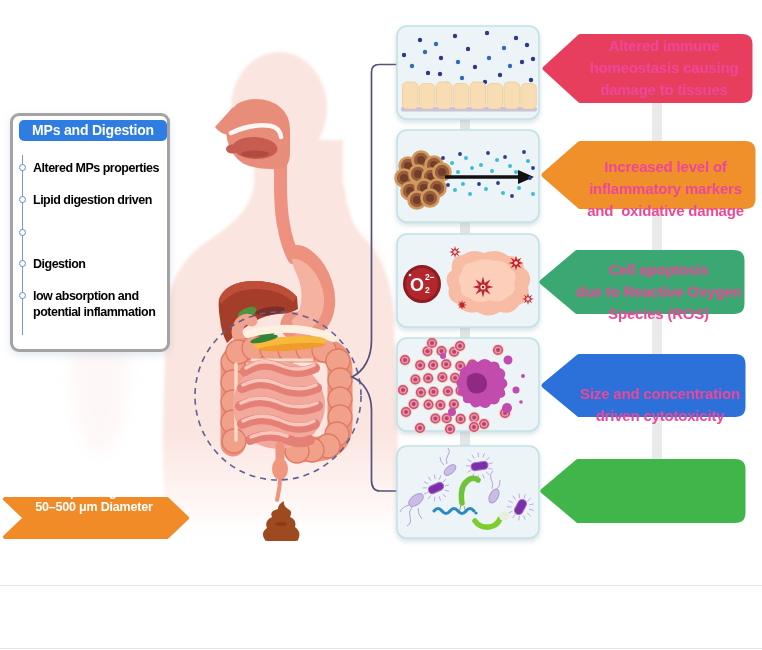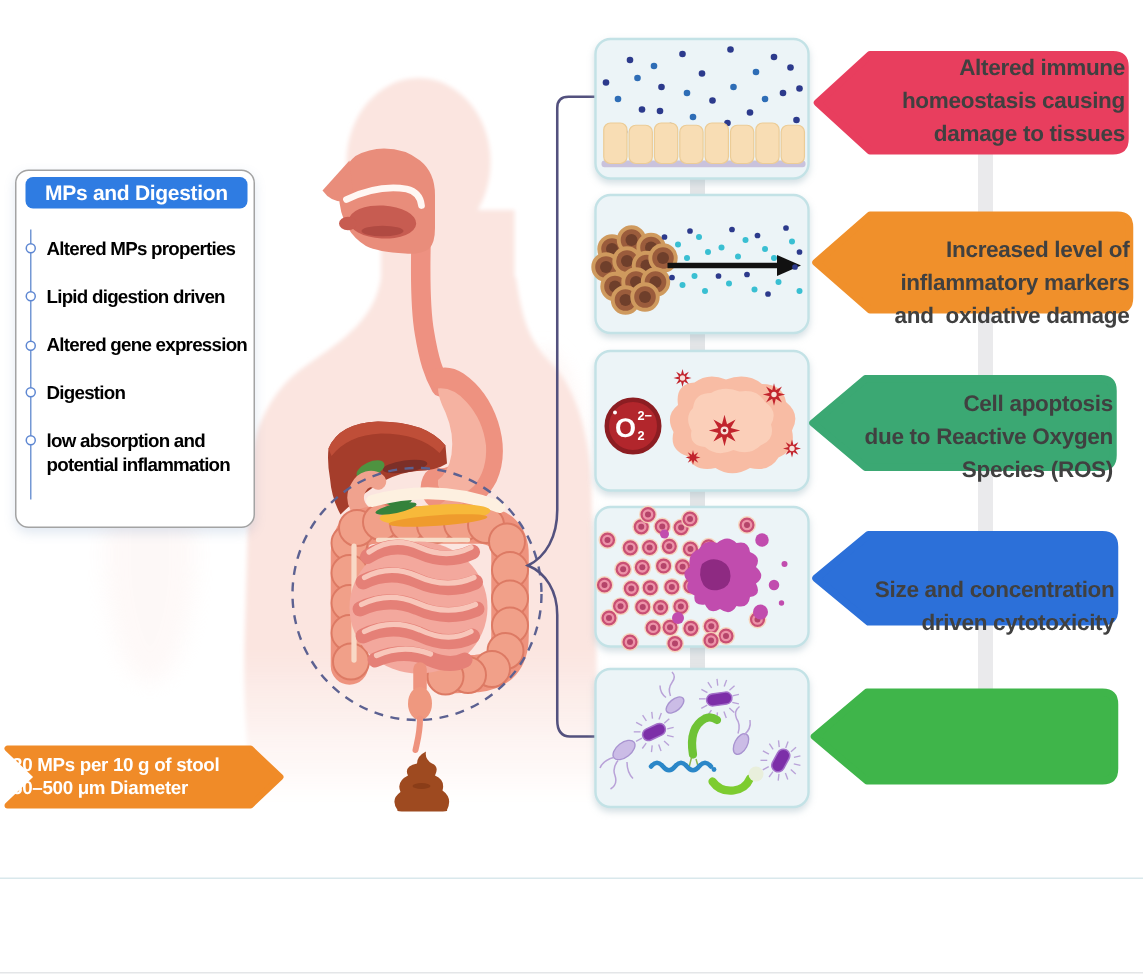--- a/index.html
+++ b/index.html
@@ -6,8 +6,8 @@
 #stage { position:relative; width:762px; height:650px; background:#fff;
   font-family:"Liberation Sans", sans-serif; }
 #bg { position:absolute; left:0; top:0; }
-.btxt { position:absolute; color:#404040; font-weight:bold; font-size:15px;
-  letter-spacing:-0.2px; text-align:right; line-height:22px;
+.btxt { position:absolute; color:#ec4899; font-weight:bold; font-size:15px;
+  letter-spacing:-0.2px; text-align:center; line-height:22px;
   display:flex; flex-direction:column; justify-content:center; }
 .card { position:absolute; left:10px; top:113px; width:160px; height:239px;
   background:#fff; border:1px solid #a3a3a3; border-radius:9px;

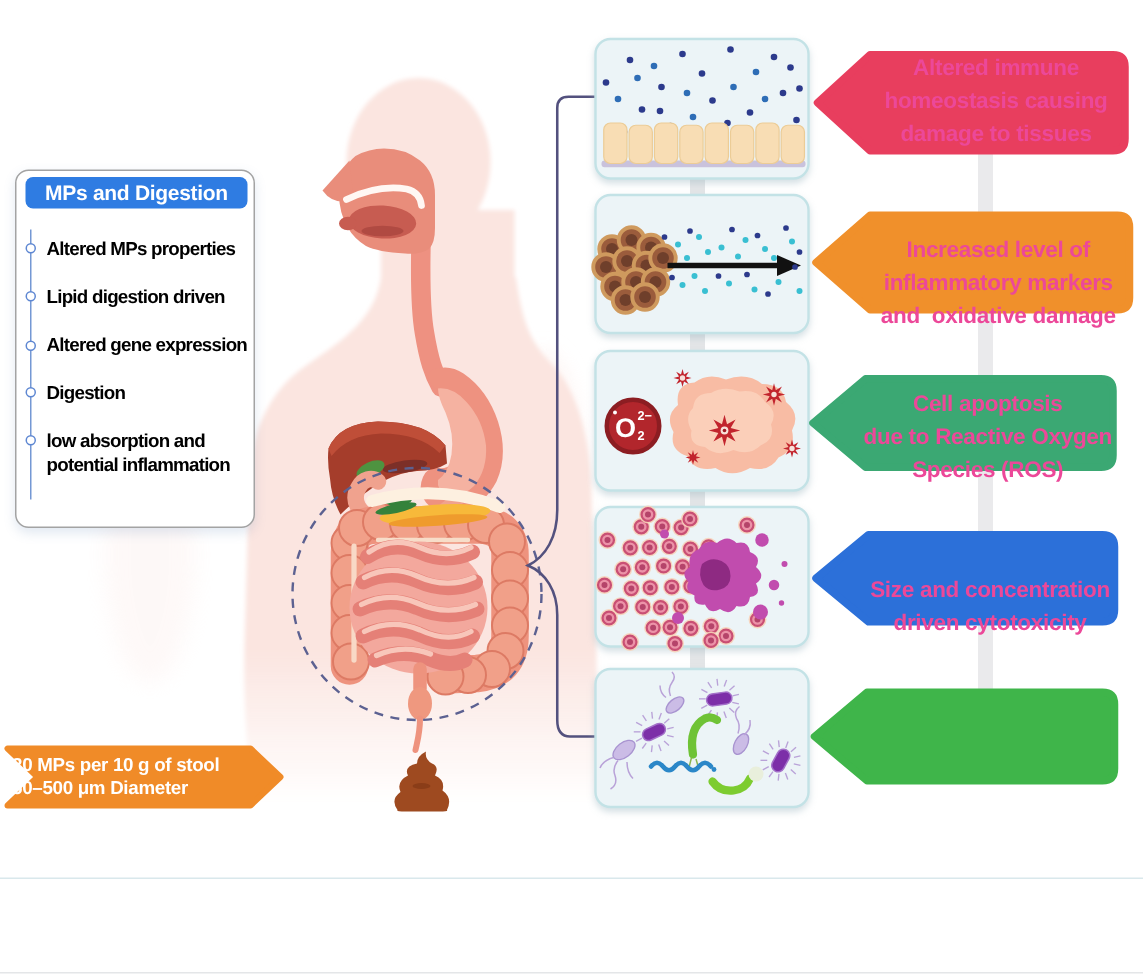--- a/index.html
+++ b/index.html
@@ -10,7 +10,7 @@
   letter-spacing:-0.2px; text-align:center; line-height:22px;
   display:flex; flex-direction:column; justify-content:center; }
 .card { position:absolute; left:10px; top:113px; width:160px; height:239px;
-  background:#fff; border:1px solid #a3a3a3; border-radius:9px;
+  background:#fff; border:3px solid #a3a3a3; border-radius:9px;
   box-shadow:0 3px 8px rgba(90,130,180,0.18); }
 .chead { position:absolute; left:6px; top:4px; width:148px; height:21px;
   background:#2f7ce2; border-radius:5px; color:#fff; font-weight:bold;

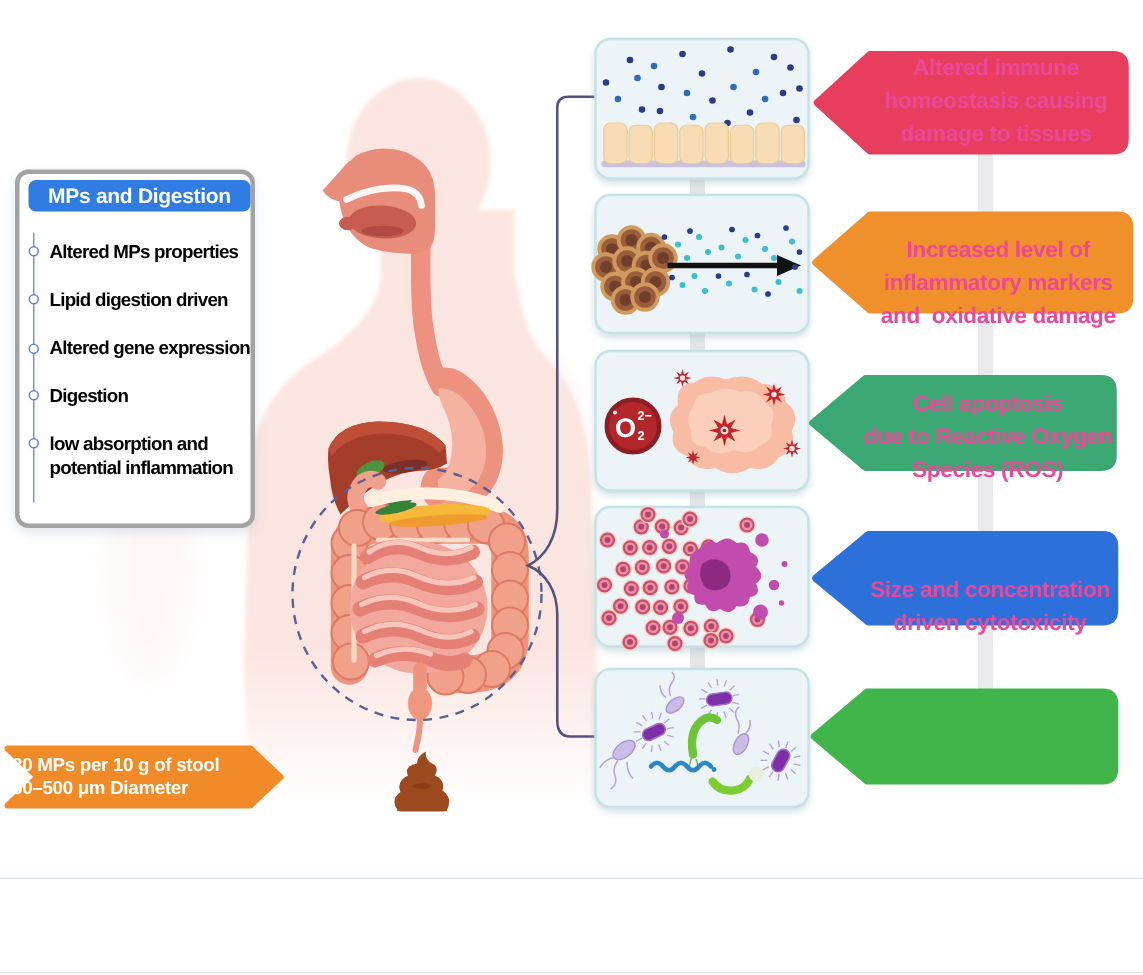--- a/index.html
+++ b/index.html
@@ -446,7 +446,6 @@
   <div class="bullet" style="top:80px"></div>
       <div class="item" style="top:76px">Lipid digestion driven</div>
   <div class="bullet" style="top:112.5px"></div>
-      <div class="item" style="top:108px">Altered gene expression</div>
   <div class="bullet" style="top:144px"></div>
       <div class="item" style="top:140px">Digestion</div>
   <div class="bullet" style="top:176px"></div>

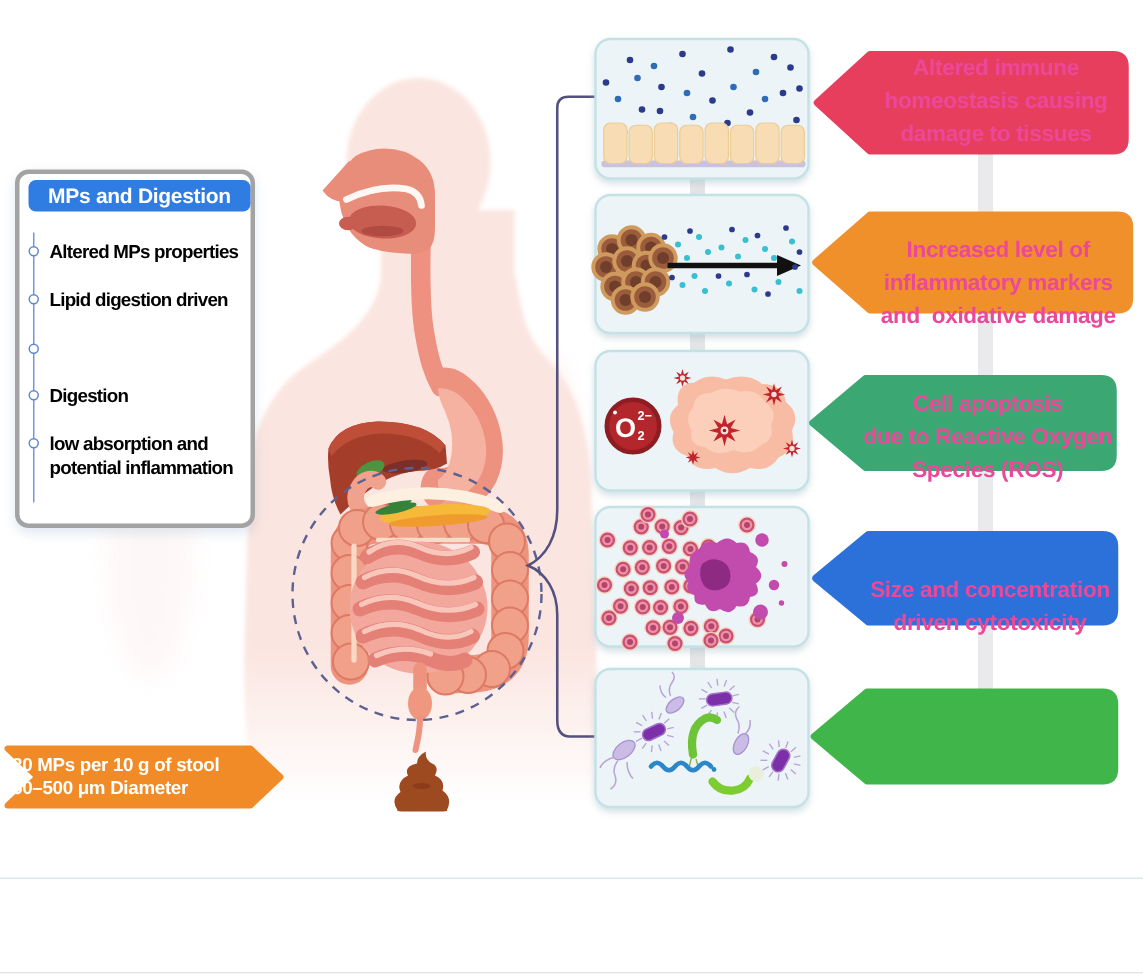--- a/index.html
+++ b/index.html
@@ -20,9 +20,9 @@
 .vline { position:absolute; left:9px; top:39px; width:1.2px; height:180px; background:#7498d4; }
 .bullet { position:absolute; left:5.5px; width:7px; height:7px; border-radius:50%;
   background:#fff; border:1.4px solid #5e87d2; }
-.ribtxt { position:absolute; left:8px; top:497px; width:172px; height:42px;
+.ribtxt { position:absolute; left:8px; top:479px; width:172px; height:42px;
   color:#fff; font-weight:bold; font-size:12.5px; letter-spacing:-0.2px;
-  line-height:15px; display:flex; flex-direction:column; justify-content:center; }
+  text-align:center; line-height:15px; display:flex; flex-direction:column; justify-content:center; }
 </style></head>
 <body>
 <div id="stage">

